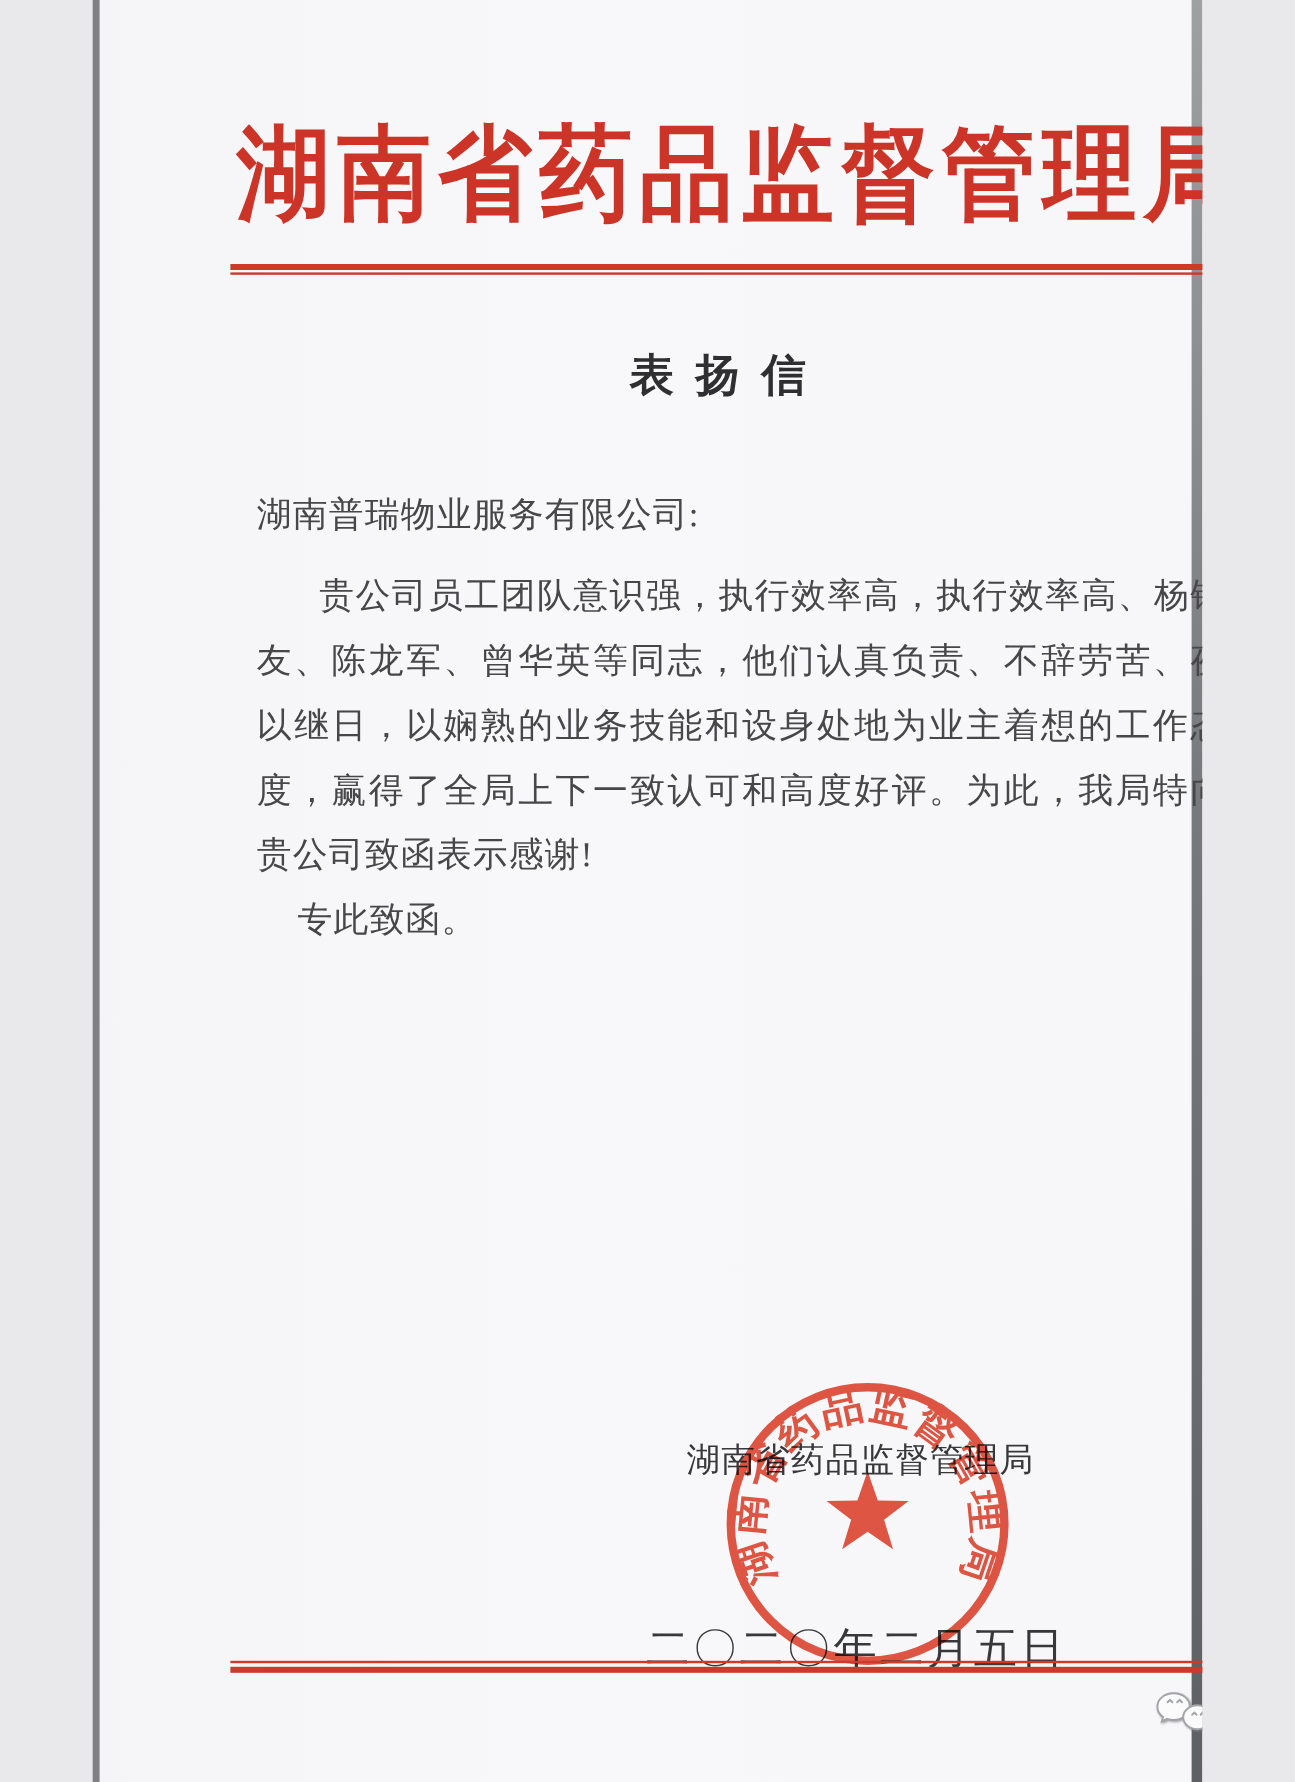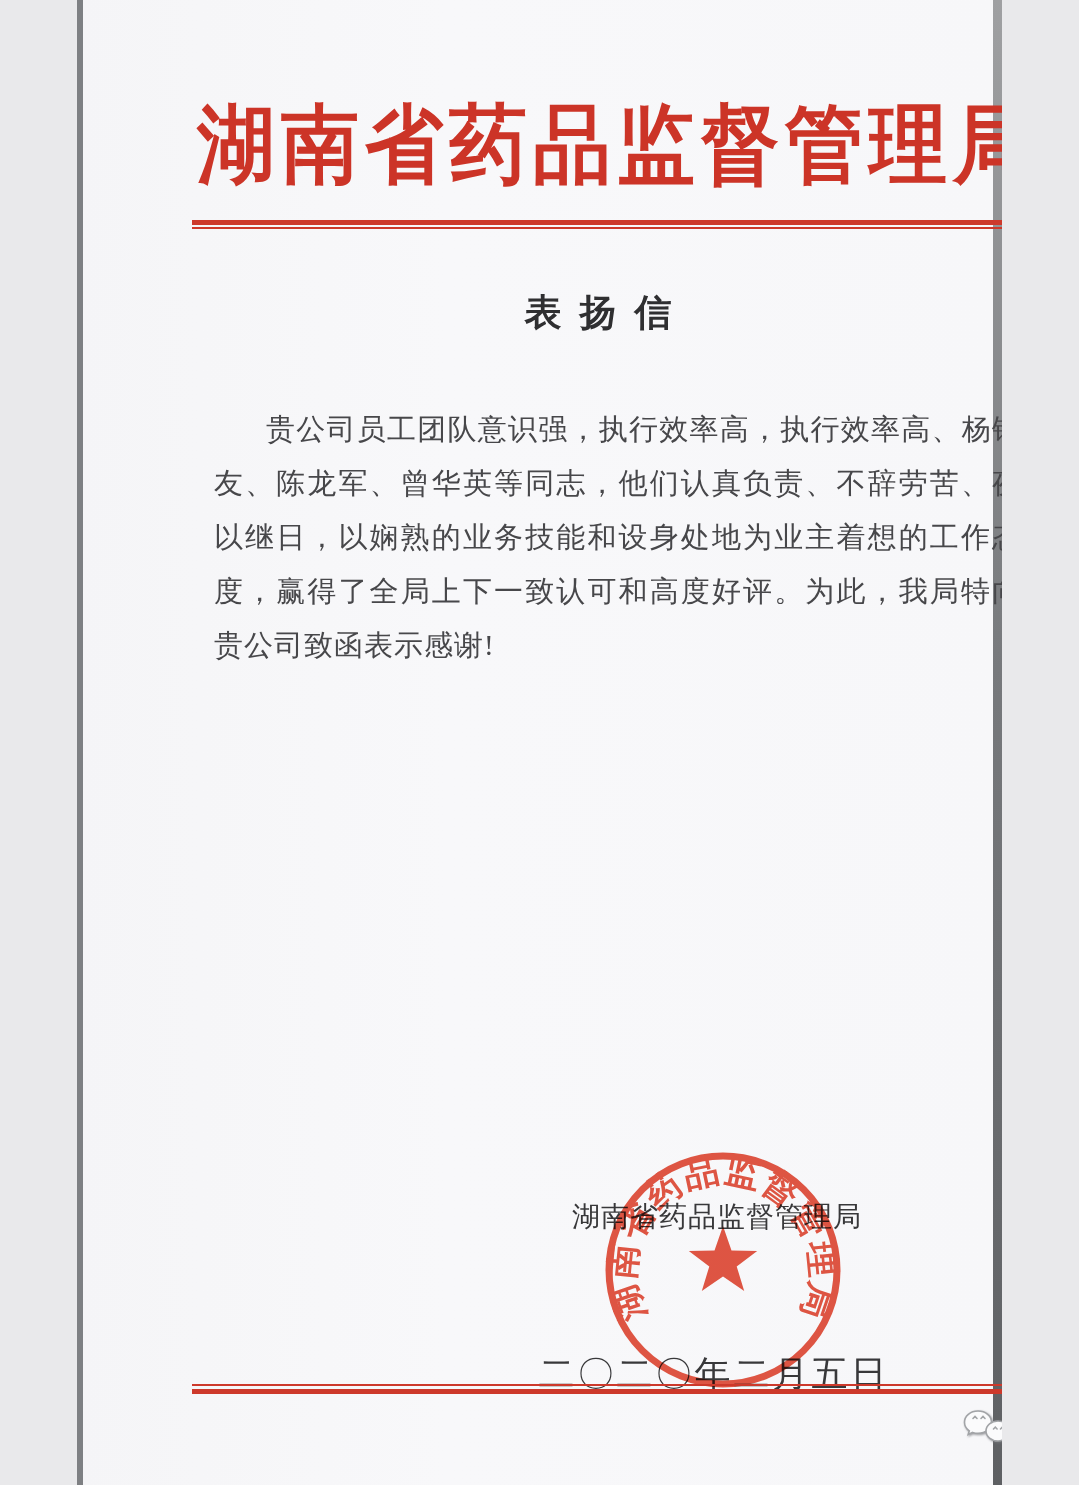--- a/index.html
+++ b/index.html
@@ -83,6 +83,7 @@
   <div class="doc-title">表扬信</div>
 
   <div class="body-block">
+    <p class="recipient">湖南普瑞物业服务有限公司:</p>
     <p class="para para-2">贵公司员工团队意识强，执行效率高，执行效率高、杨锡友、陈龙军、曾华英等同志，他们认真负责、不辞劳苦、夜以继日，以娴熟的业务技能和设身处地为业主着想的工作态度，赢得了全局上下一致认可和高度好评。为此，我局特向贵公司致函表示感谢!</p>
   </div>
 

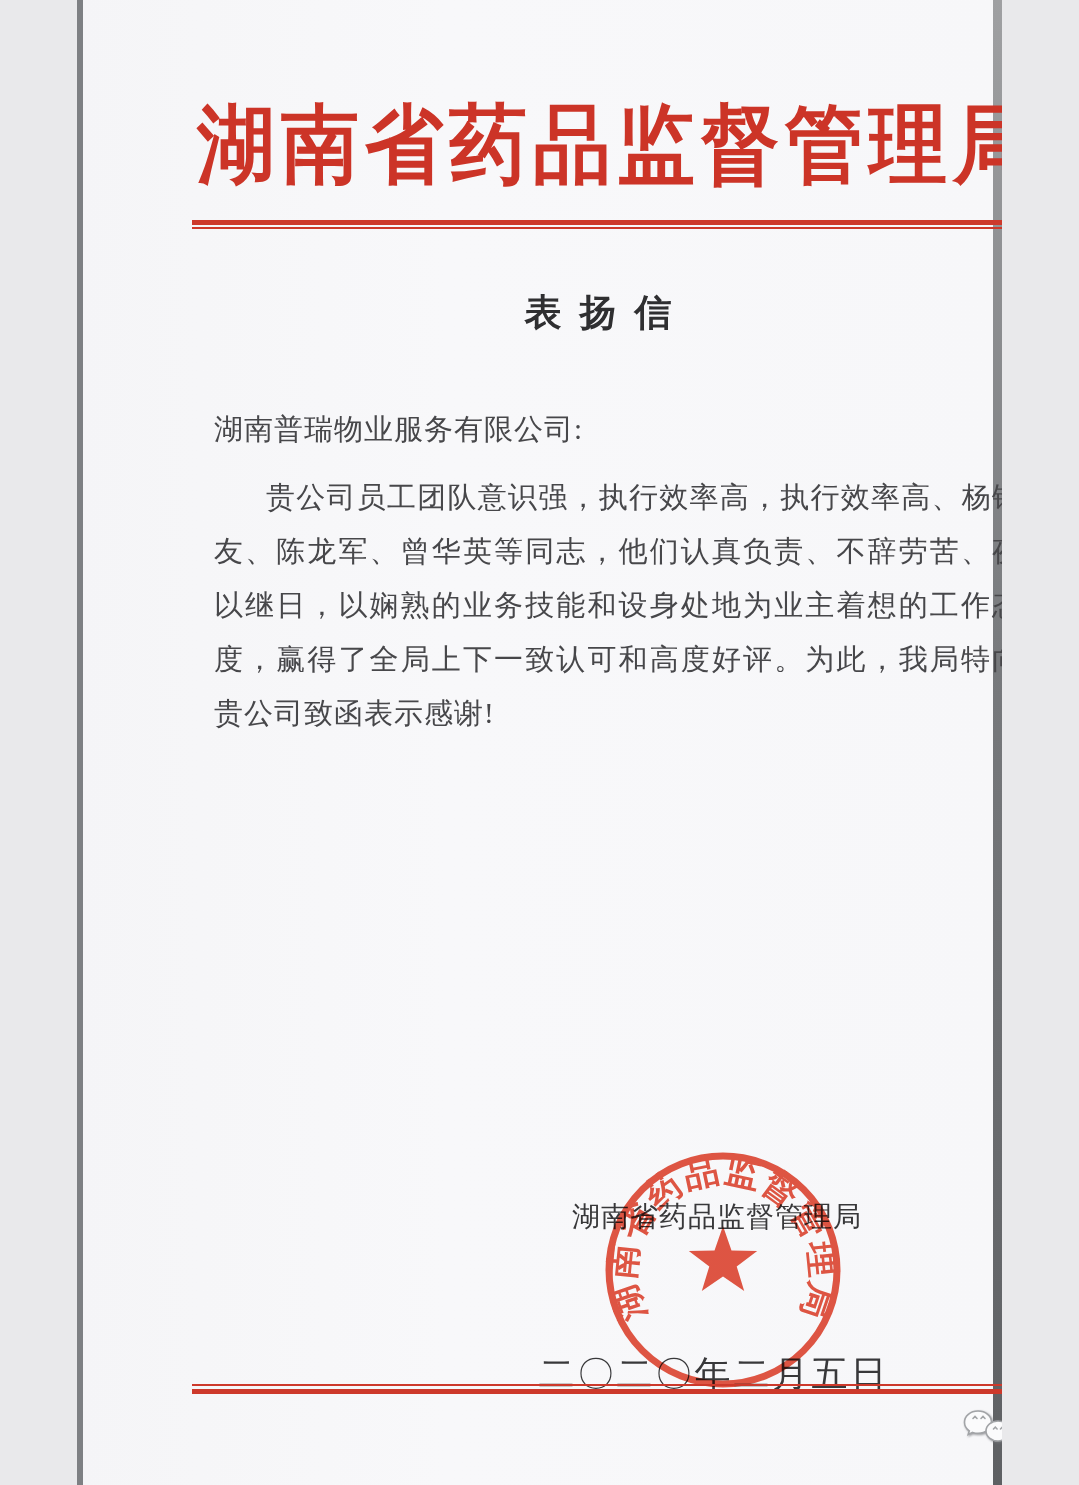--- a/index.html
+++ b/index.html
@@ -85,6 +85,7 @@
   <div class="body-block">
     <p class="recipient">湖南普瑞物业服务有限公司:</p>
     <p class="para para-2">贵公司员工团队意识强，执行效率高，执行效率高、杨锡友、陈龙军、曾华英等同志，他们认真负责、不辞劳苦、夜以继日，以娴熟的业务技能和设身处地为业主着想的工作态度，赢得了全局上下一致认可和高度好评。为此，我局特向贵公司致函表示感谢!</p>
+    <p class="closing">专此致函。</p>
   </div>
 
   <div class="signature">湖南省药品监督管理局</div>

